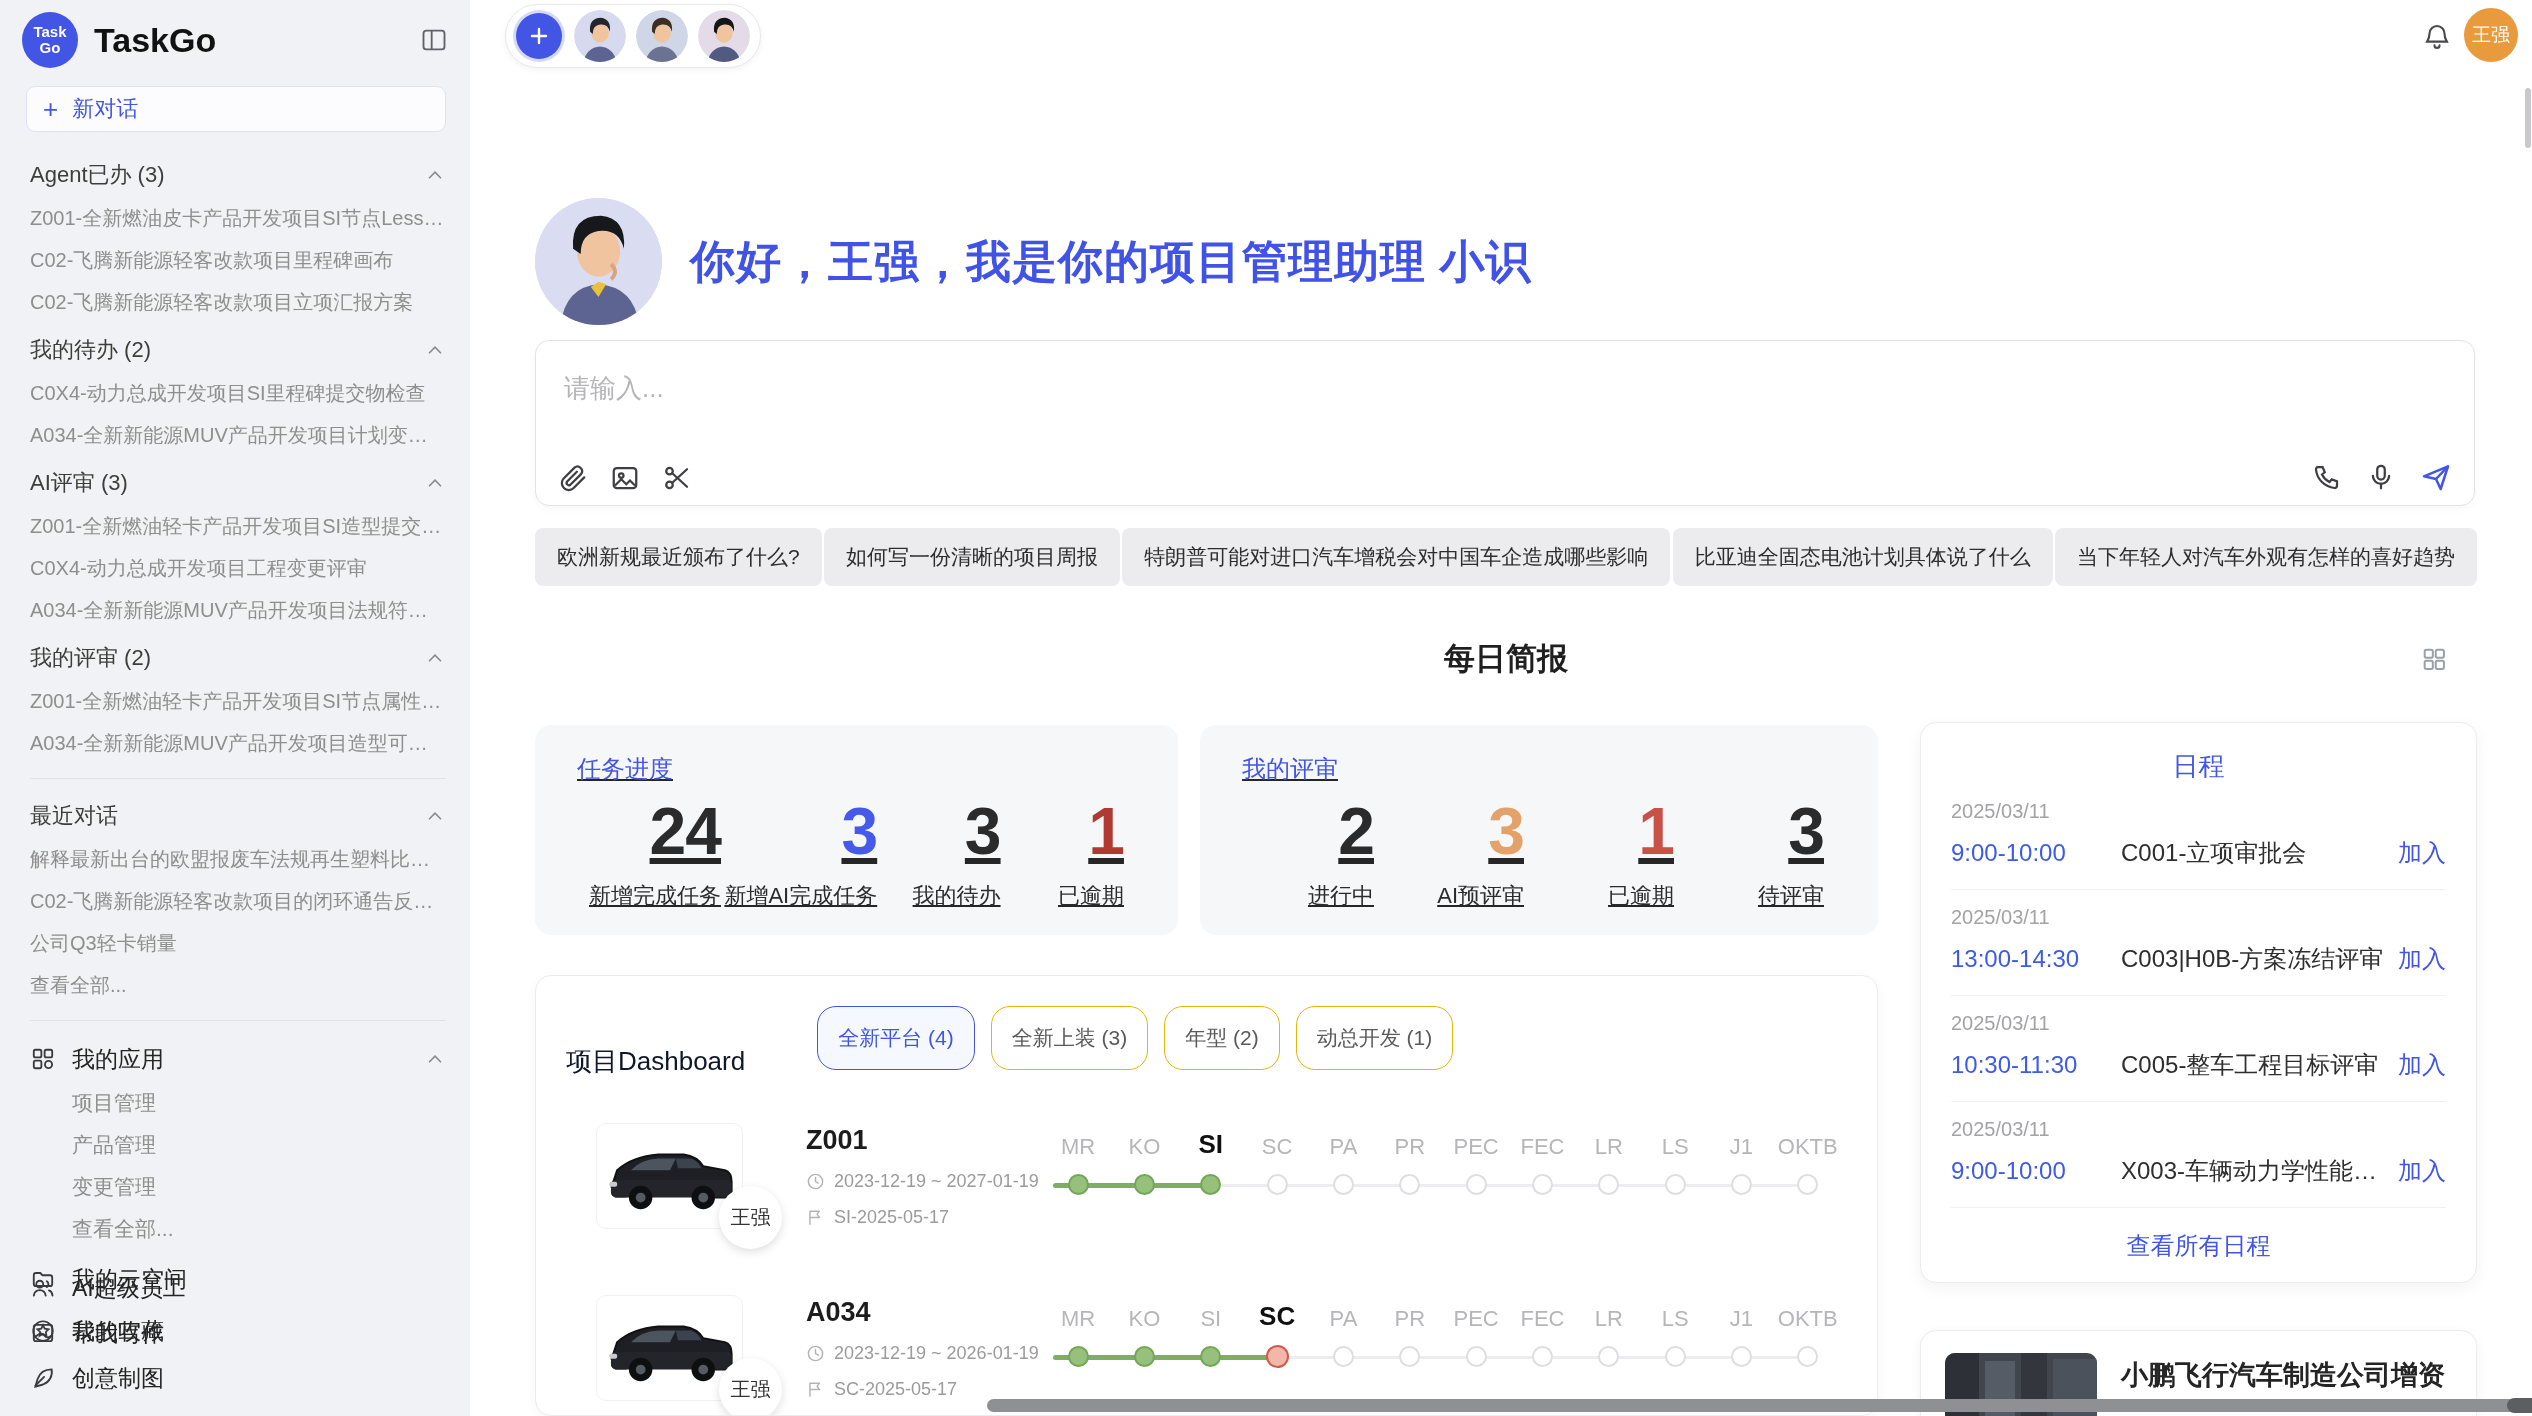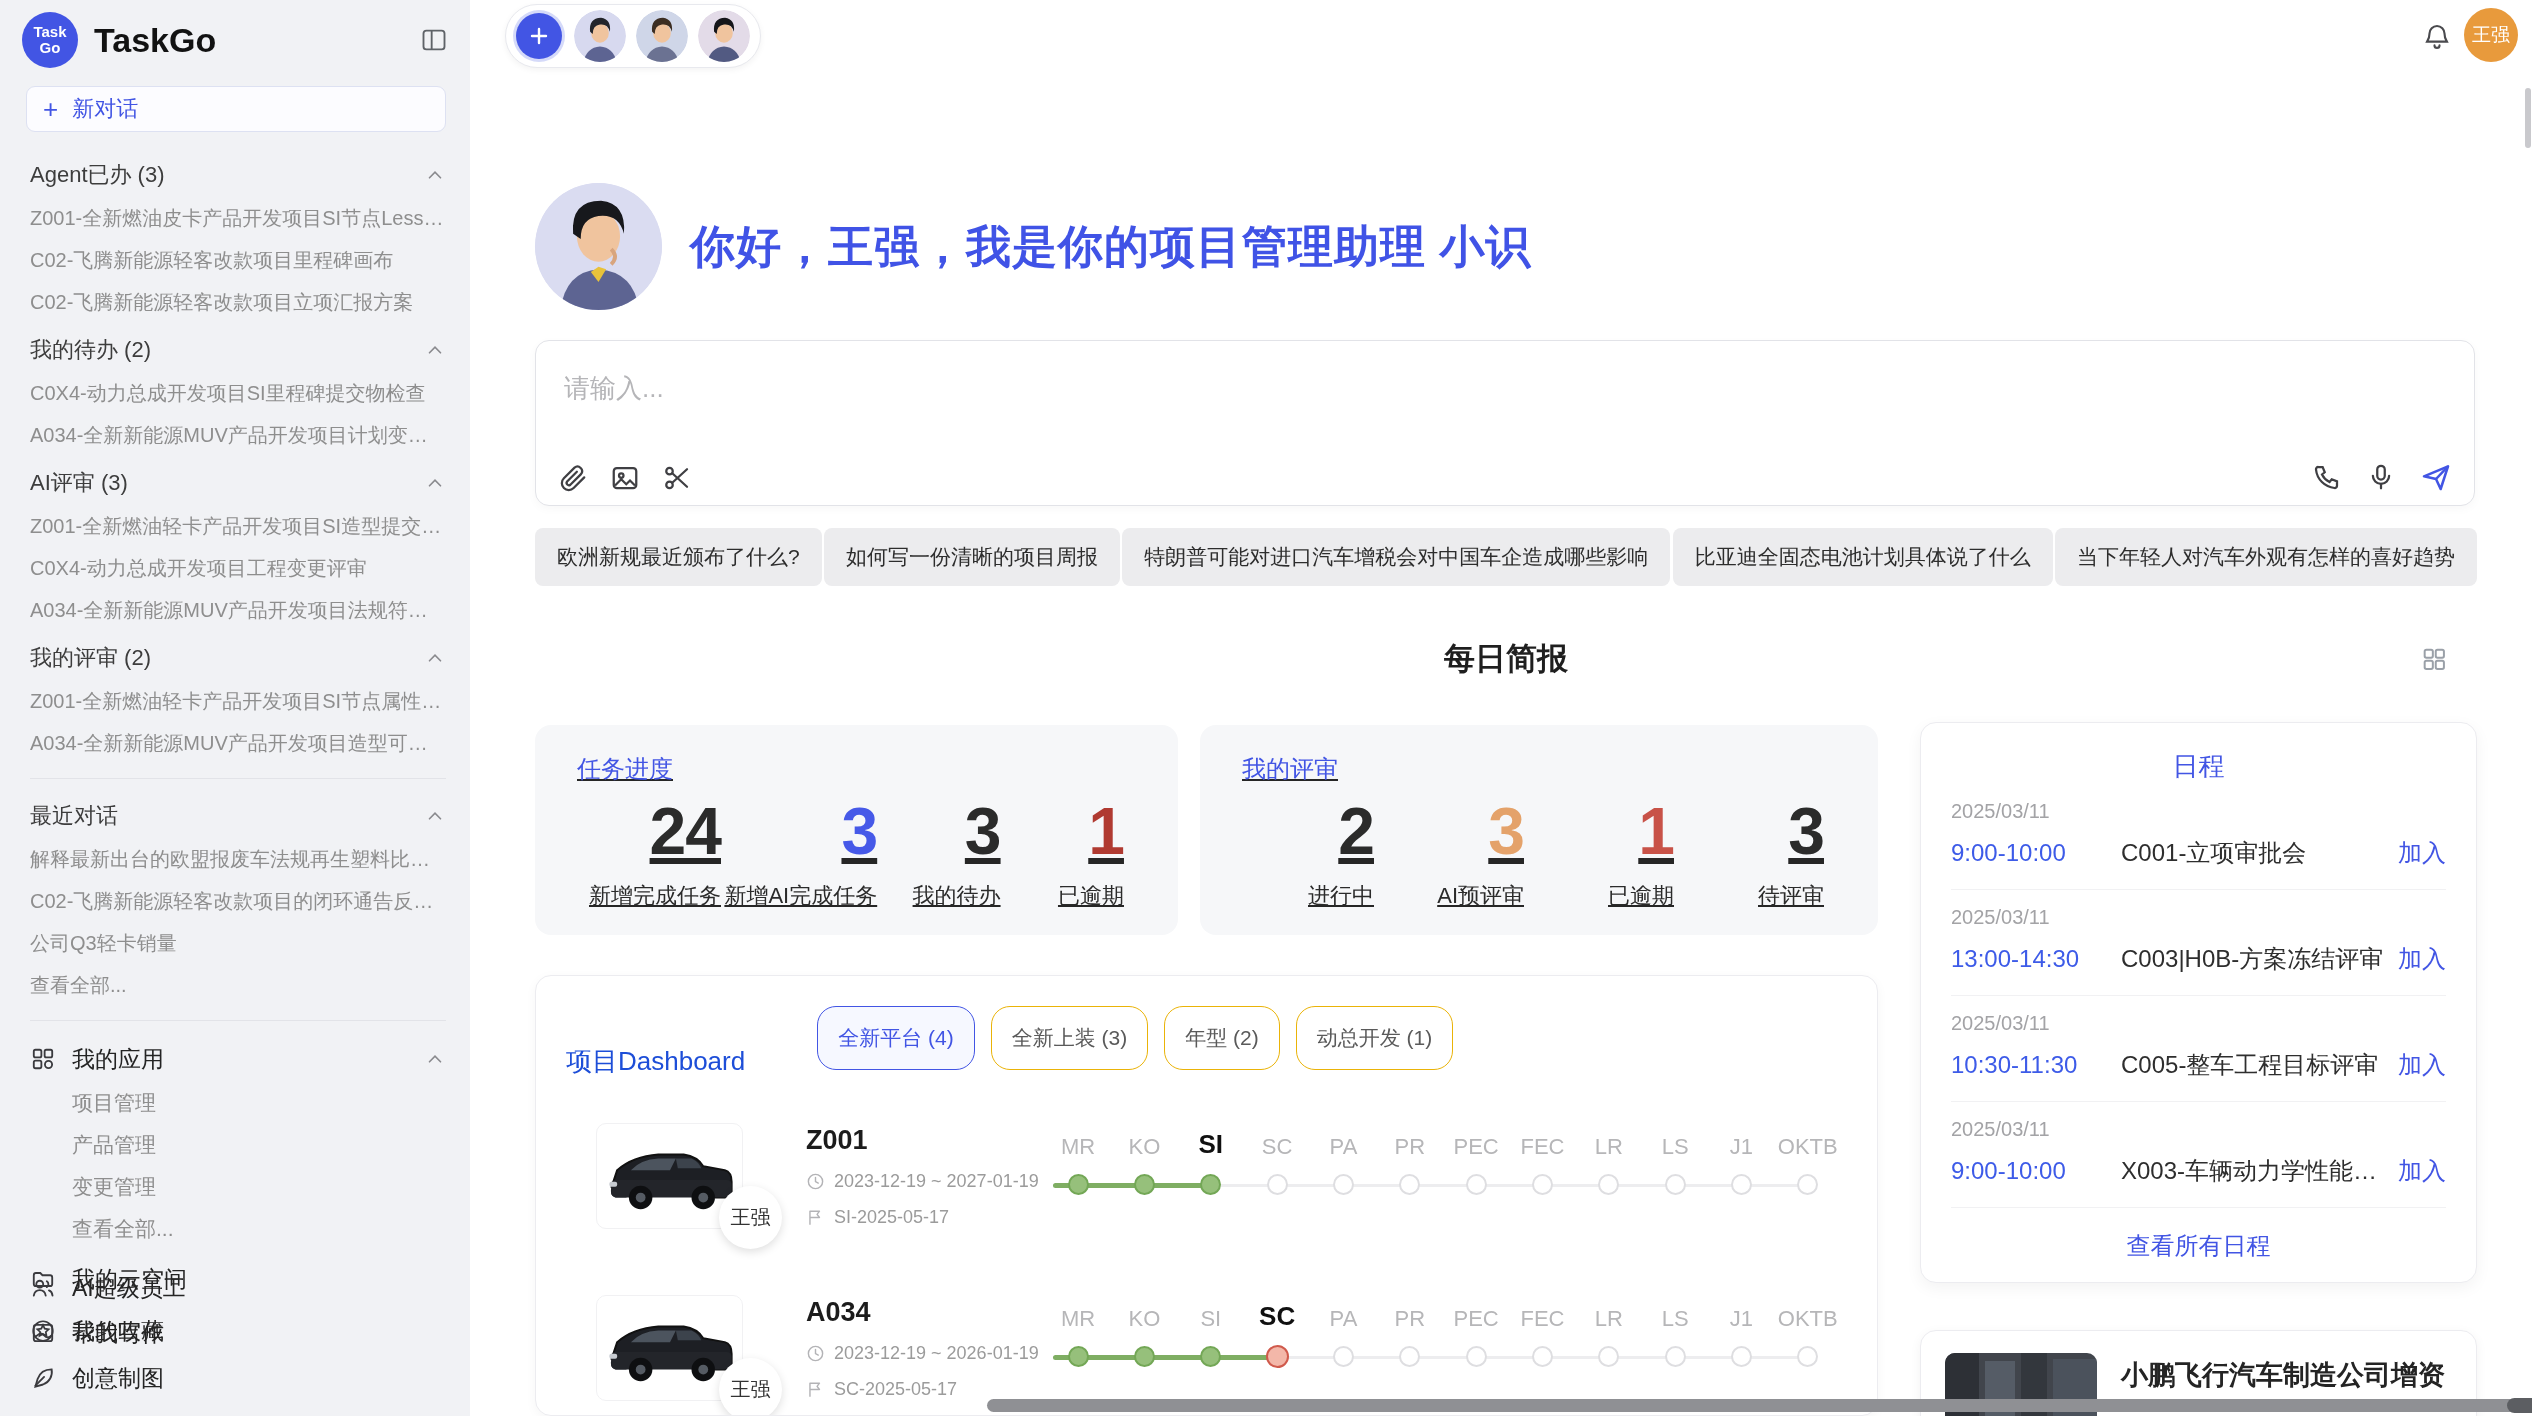--- a/index.html
+++ b/index.html
@@ -28,7 +28,7 @@
   .mini-avatar{width:52px;height:52px;border-radius:50%;overflow:hidden;flex:none;cursor:pointer;}
   .bell-btn{position:absolute;right:74px;top:20px;background:none;border:none;cursor:pointer;}
   .user-avatar{position:absolute;right:14px;top:8px;width:54px;height:54px;border-radius:50%;background:#e89a3c;color:#fff;font-size:19px;display:flex;align-items:center;justify-content:center;cursor:pointer;}
-  .hero{position:absolute;left:65px;top:183px;display:flex;align-items:center;gap:28px;}
+  .hero{position:absolute;left:65px;top:198px;display:flex;align-items:center;gap:28px;}
   .hero-avatar{width:127px;height:127px;border-radius:50%;overflow:hidden;background:#dadcf1;flex:none;}
   .hero-title{font-size:45px;font-weight:800;color:#4053e6;letter-spacing:1px;}
   .composer{position:absolute;left:65px;top:340px;width:1940px;height:166px;border:1px solid #e2e3e8;border-radius:14px;background:#fff;box-sizing:border-box;box-shadow:0 3px 10px rgba(0,0,0,.03);}

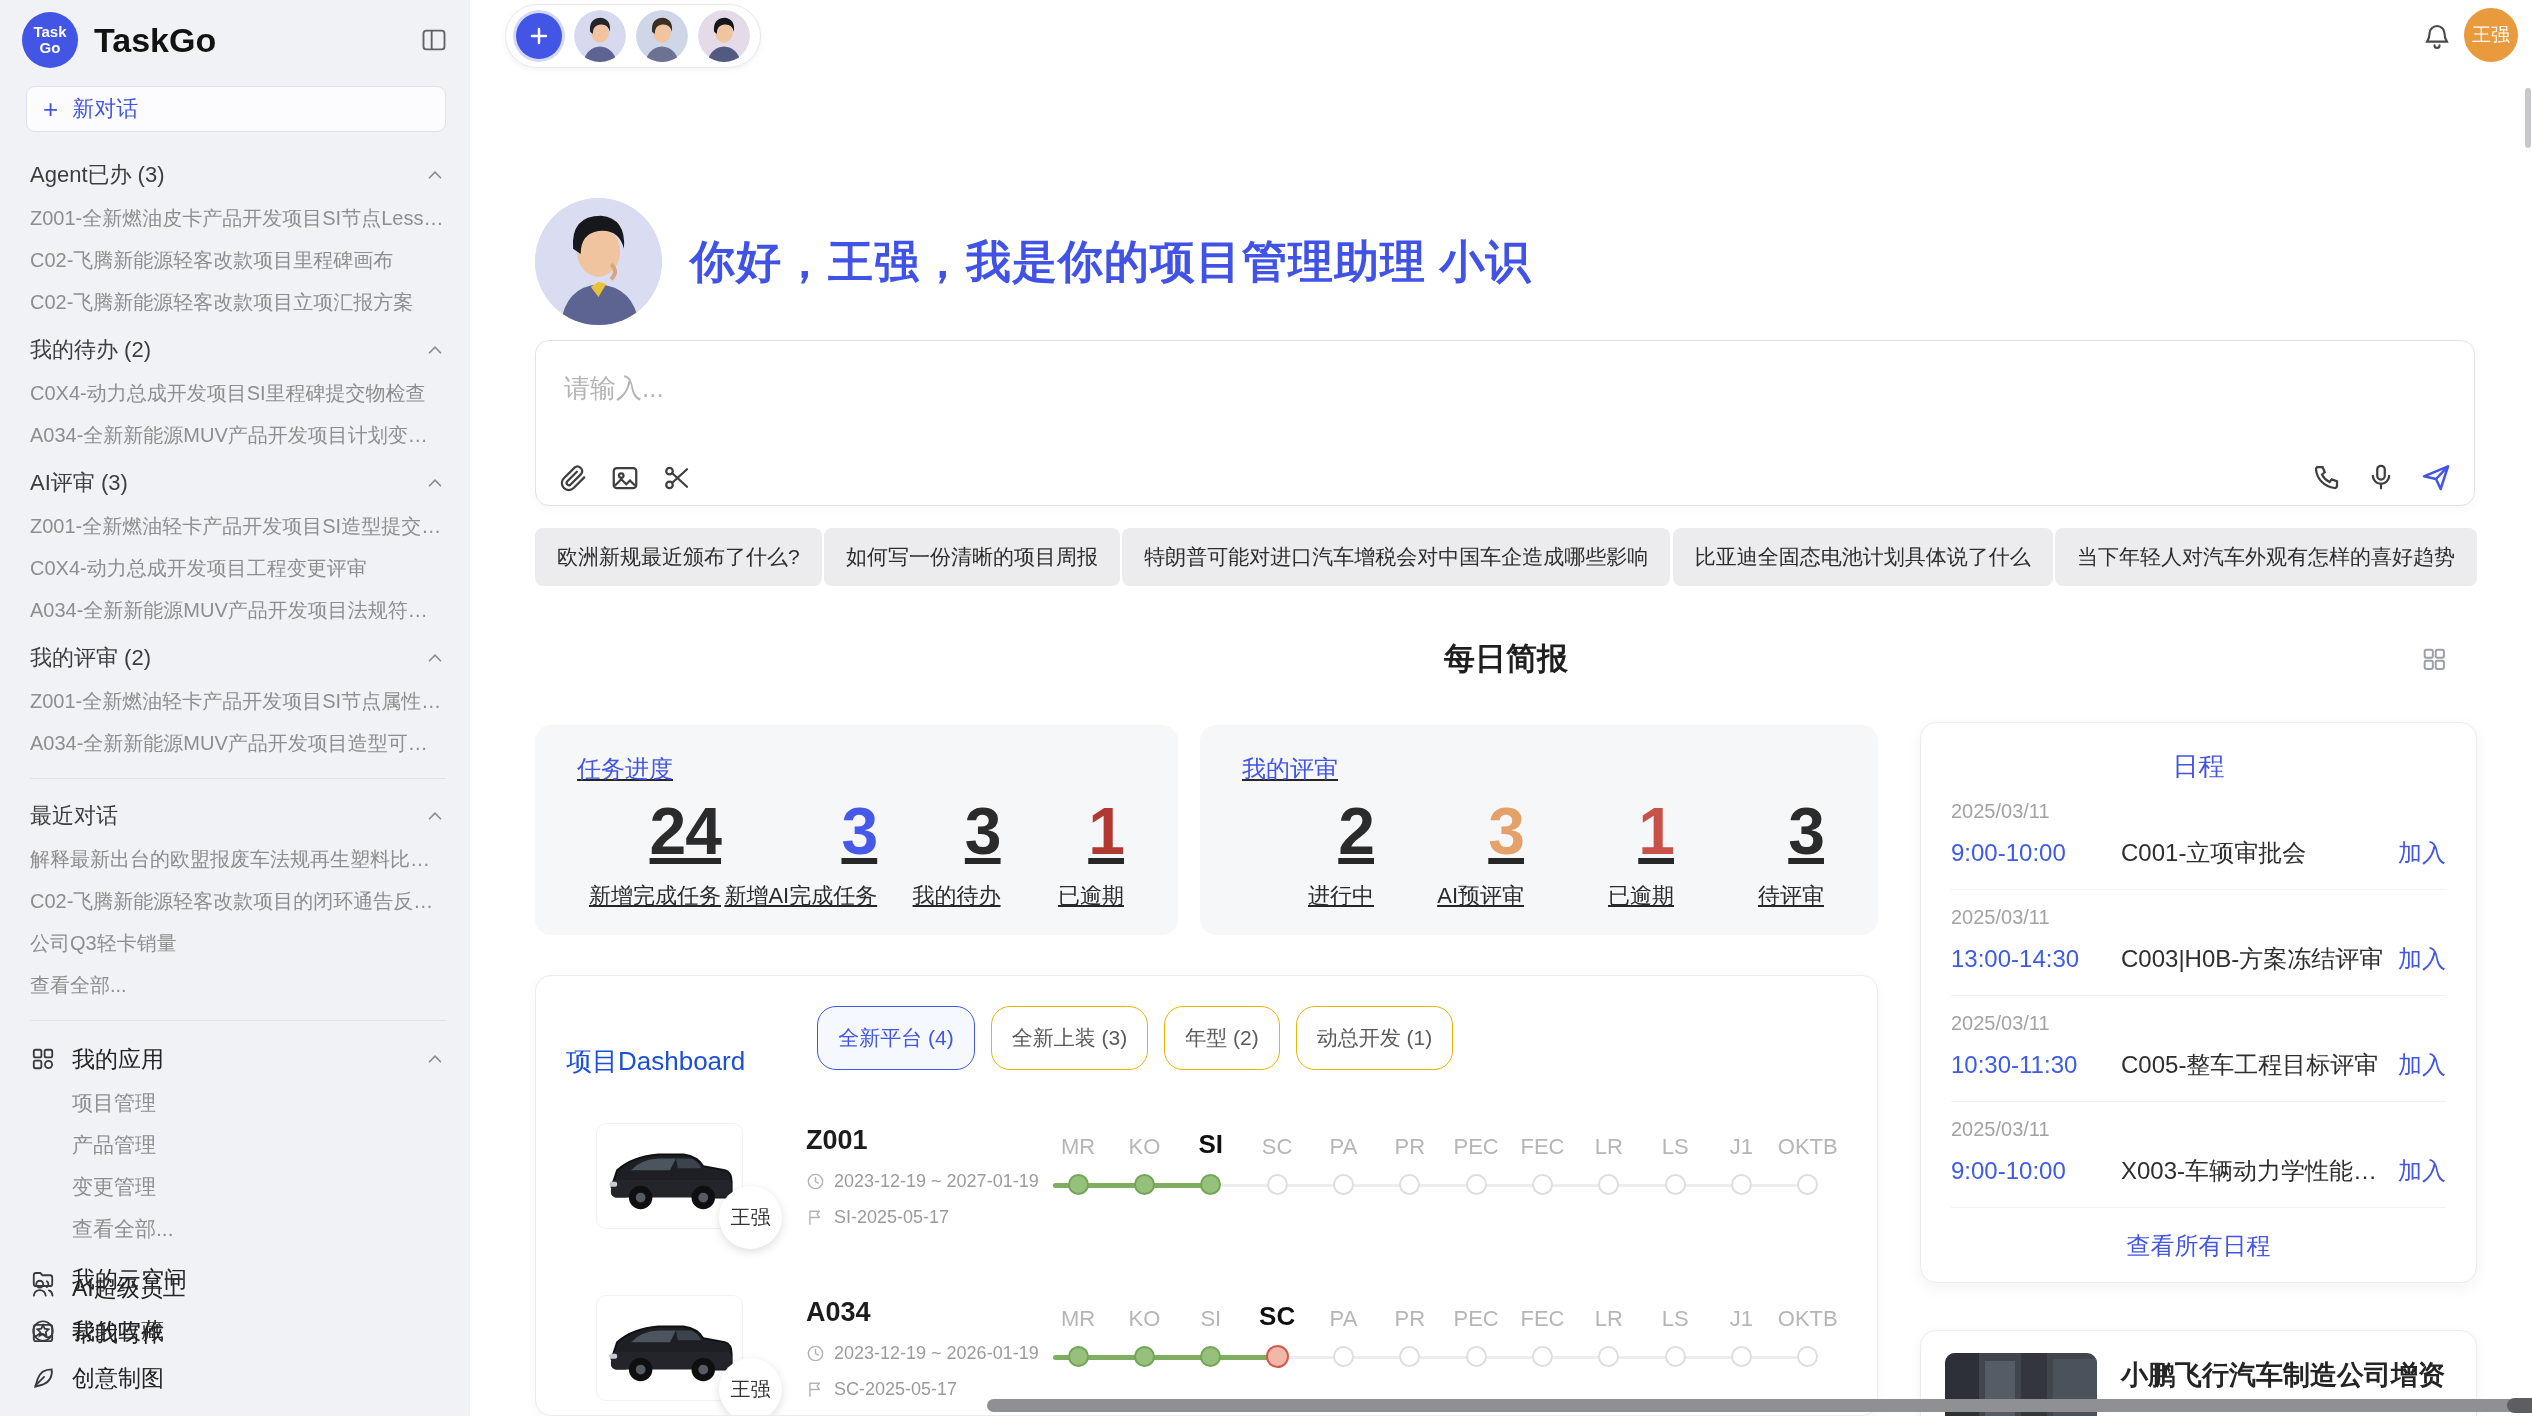--- a/index.html
+++ b/index.html
@@ -51,7 +51,7 @@
   
   .dashboard{position:absolute;left:65px;top:975px;width:1343px;height:441px;background:#fff;border:1px solid #ececf0;border-radius:16px;box-sizing:border-box;padding:20px 30px;overflow:hidden;box-shadow:0 3px 12px rgba(0,0,0,.04);}
   .dash-head{display:flex;align-items:center;}
-  .dash-title{font-size:26px;color:#1d4ed8;margin-top:48px;}
+  .dash-title{font-size:26px;color:#0f172a;margin-top:48px;}
   .filters{display:flex;gap:16px;margin-left:72px;}
   .pill{height:38px;border-radius:19px;border:1px solid #eab308;padding:12px 20px;font-size:21px;color:#5a5a5a;display:flex;align-items:center;background:#fff;cursor:pointer;white-space:nowrap;}
   .pill.active{border-color:#4255e4;color:#4255e4;background:#f6f8ff;}

